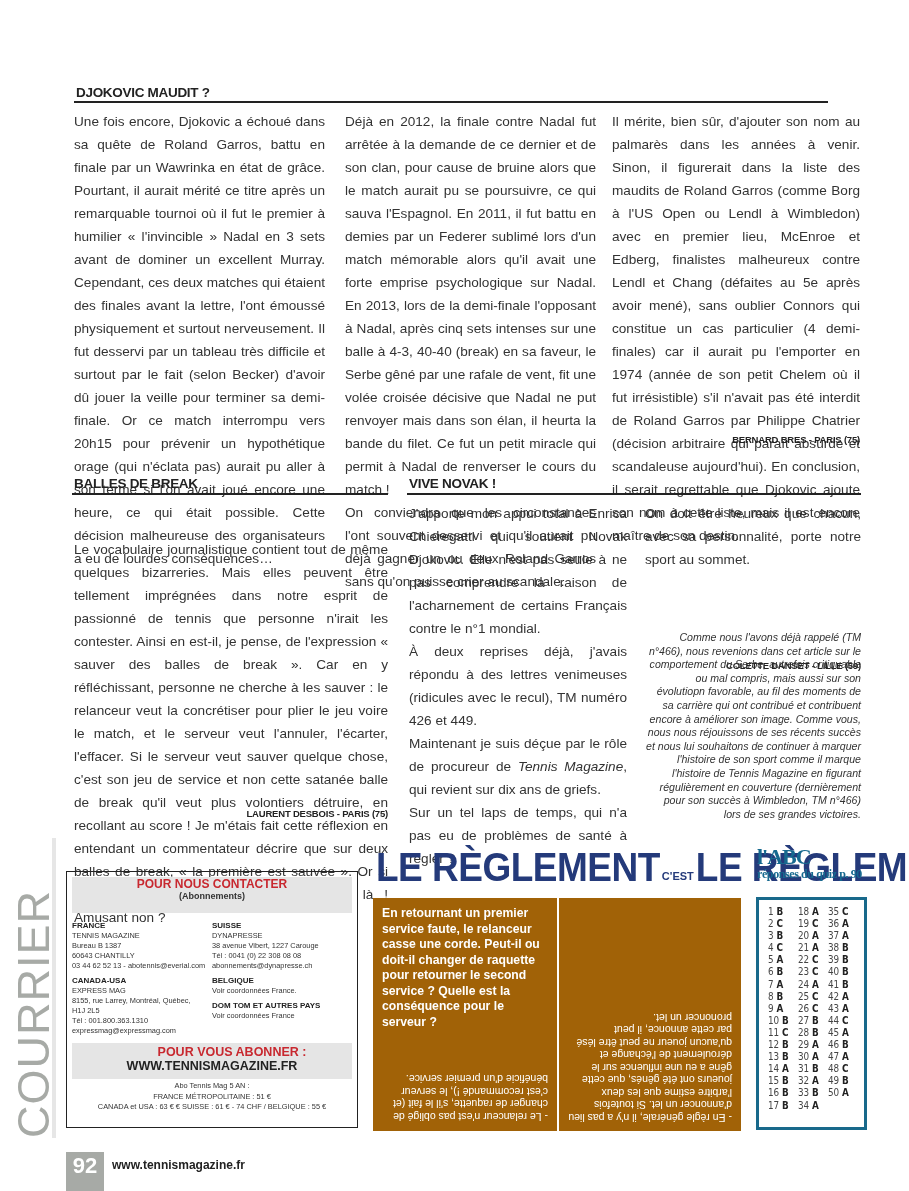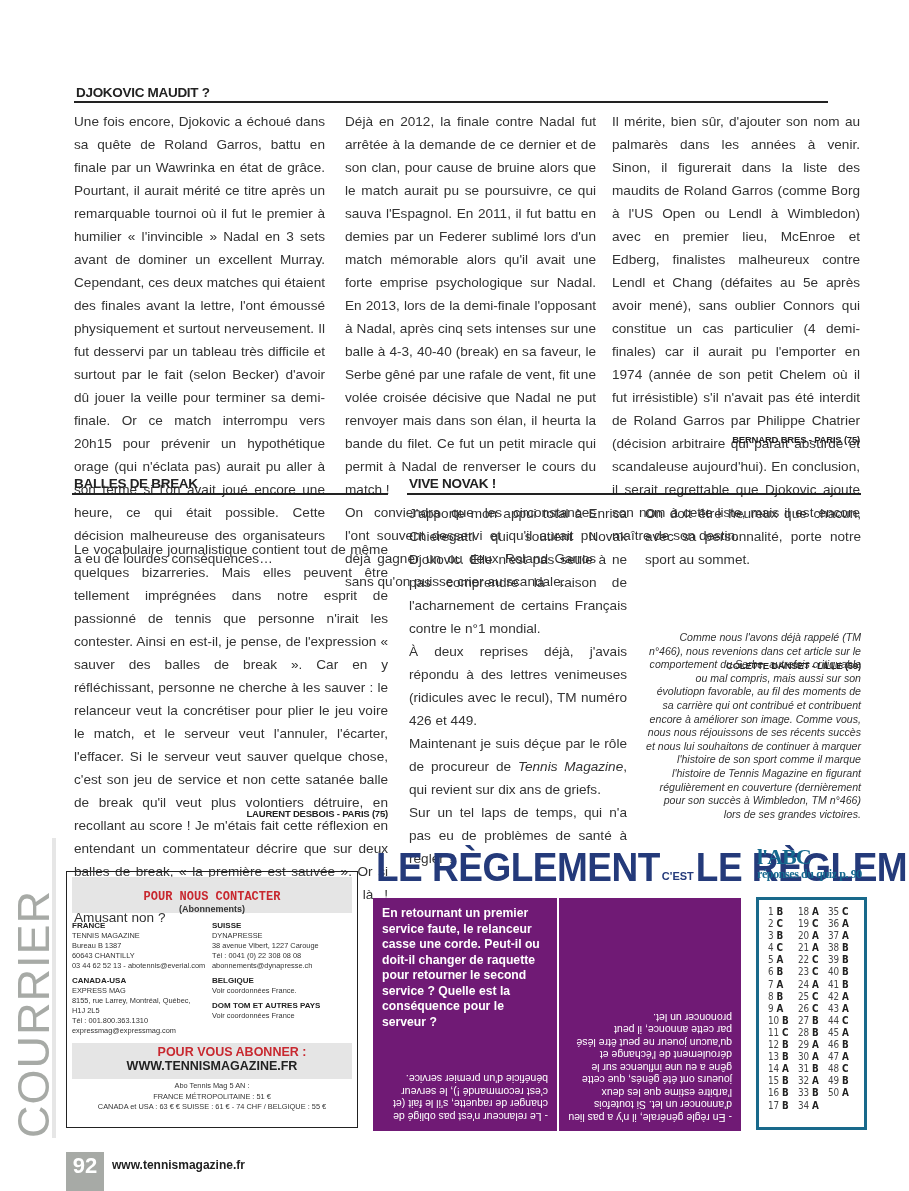--- a/index.html
+++ b/index.html
@@ -23,7 +23,7 @@
   
   .contact { left: 66px; top: 871px; width: 292px; height: 257px; border: 1.5px solid #222; }
   .contact-head { margin: 5px 5px 0 5px; background: #e5e5e5; height: 36px; text-align: center; }
-  .contact-head .t1 { font-family: Liberation Mono, monospace; font-weight: bold; color: #c8282f; font-size: 12px; padding-top: 13px; }
+  .contact-head .t1 { font-family: Liberation Sans, sans-serif; font-weight: bold; color: #c8282f; font-size: 12px; padding-top: 0; }
   .contact-head .t2 { font-family: "Liberation Sans", sans-serif; font-weight: bold; color: #333; font-size: 9px; }
   .contact-cols { display: flex; padding: 6px 5px 0 5px; }
   .contact-col { width: 50%; font-family: "Liberation Sans Narrow", "Liberation Sans", sans-serif; font-size: 7.4px; line-height: 10px; color: #333; }

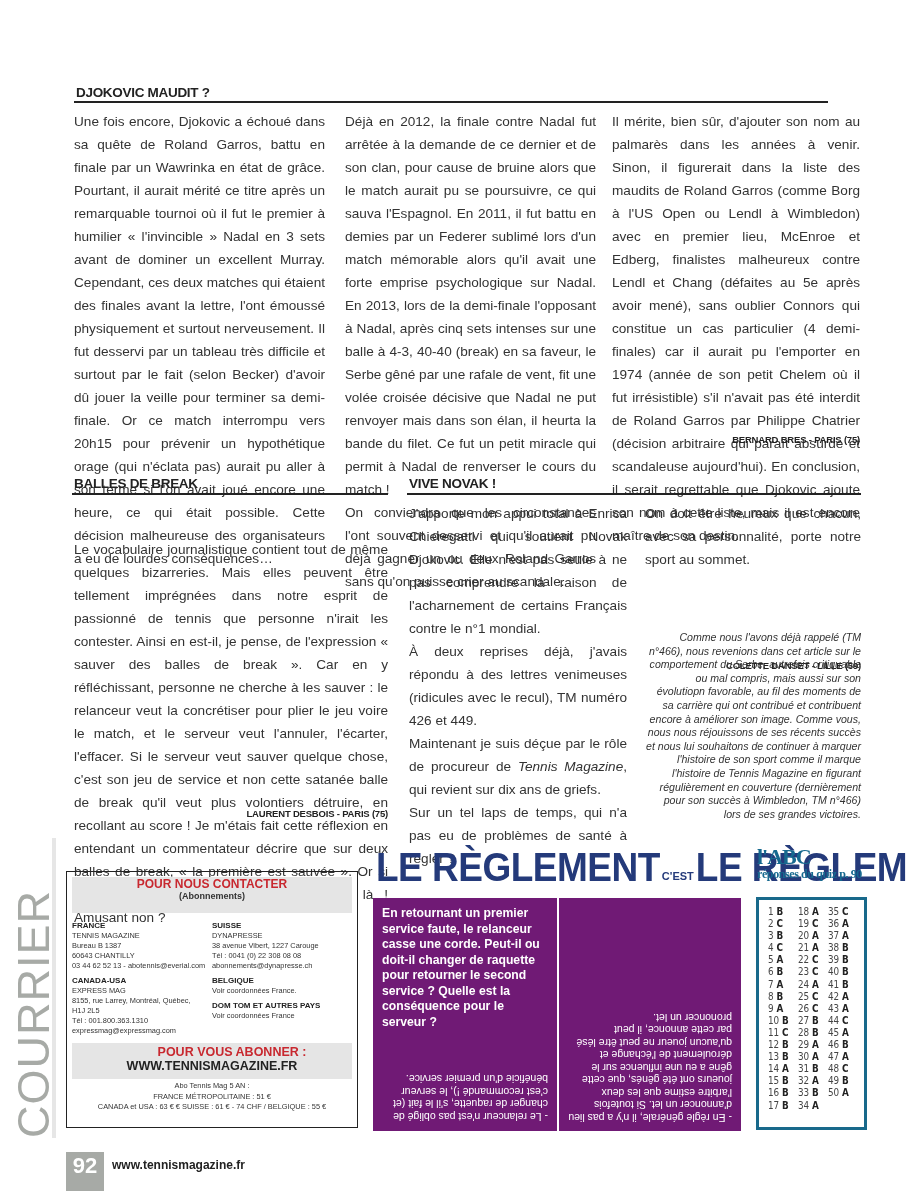--- a/index.html
+++ b/index.html
@@ -38,7 +38,7 @@
   .regl-title { left: 376px; top: 847px; width: 365px; height: 44px; font-family: "Liberation Sans Narrow", "Liberation Sans", sans-serif; font-weight: bold; color: #243a7a; white-space: nowrap; display: flex; align-items: baseline; }
   .regl-title .big { font-size: 37px; letter-spacing: -0.5px; transform: scaleY(1.08); display: inline-block; }
   .regl-title .small { font-size: 11px; margin: 0 2px; }
-  .regl-box { left: 373px; top: 898px; width: 368px; height: 233px; background: #701a75; display: flex; }
+  .regl-box { left: 373px; top: 898px; width: 368px; height: 233px; background: #a16207; display: flex; }
   .regl-col { position: relative; width: 50%; padding: 8px 9px; }
   .regl-col + .regl-col { border-left: 2px solid #ffffff; }
   .regl-q { font-family: "Liberation Sans Narrow", "Liberation Sans", sans-serif; font-weight: bold; color: #ffffff; font-size: 12.2px; line-height: 15.5px; }

